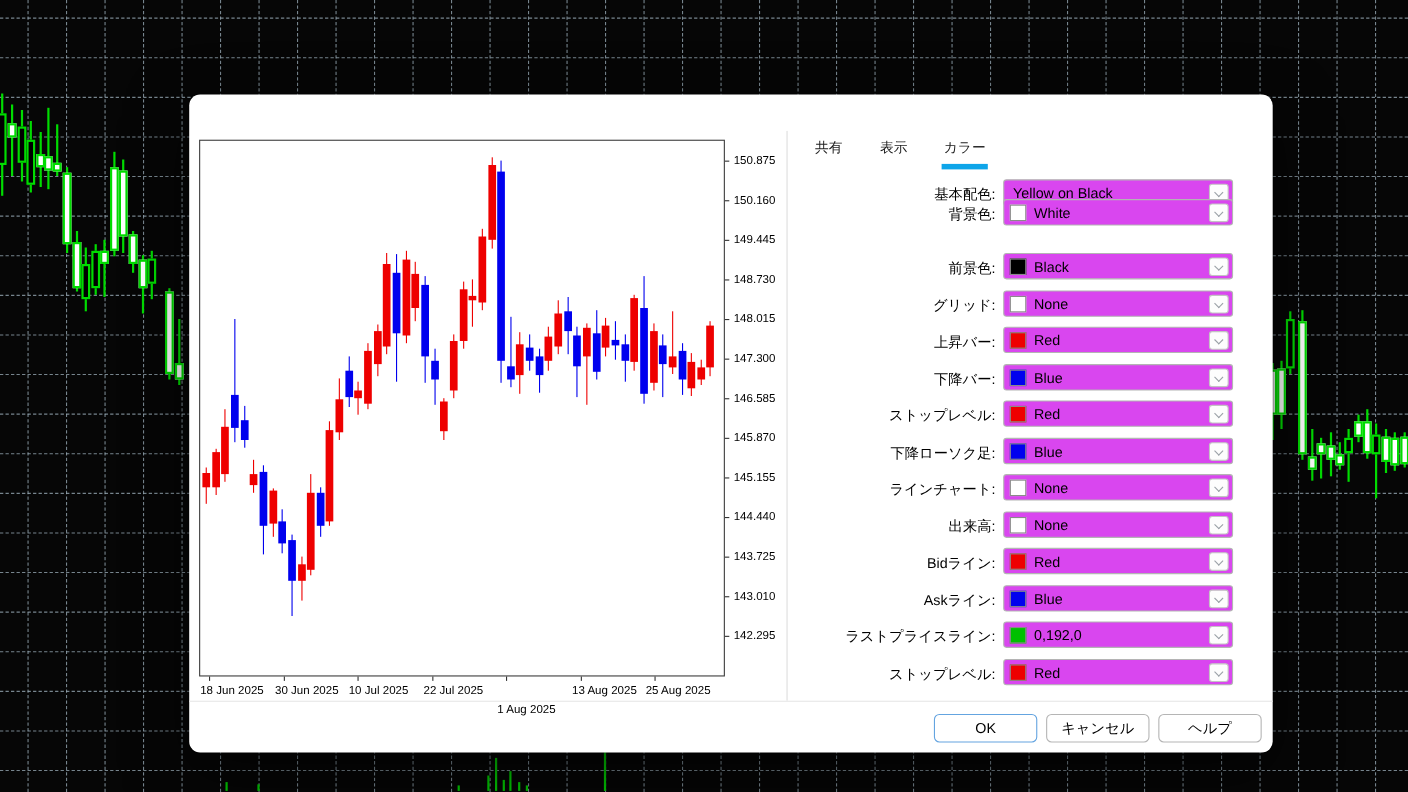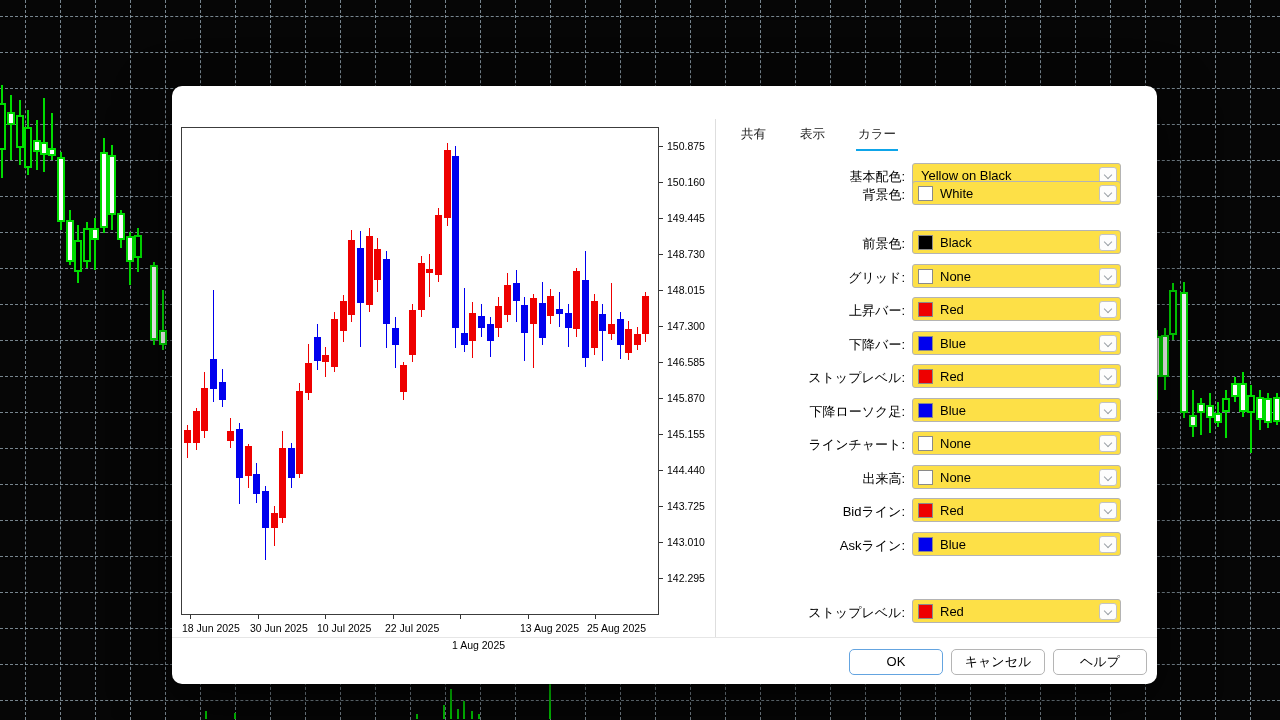--- a/index.html
+++ b/index.html
@@ -46,7 +46,7 @@
 
   
   .tab { position:absolute; top:38px; font-size:12.5px; color:#1a1a1a; padding:2px 2px 6px 2px; cursor:default; }
-  .tab.sel { border-bottom:2px solid #0ea5e9; }
+  .tab.sel { border-bottom:5px solid #0ea5e9; }
 
   
   .row { position:absolute; left:0; width:100%; height:24px; }

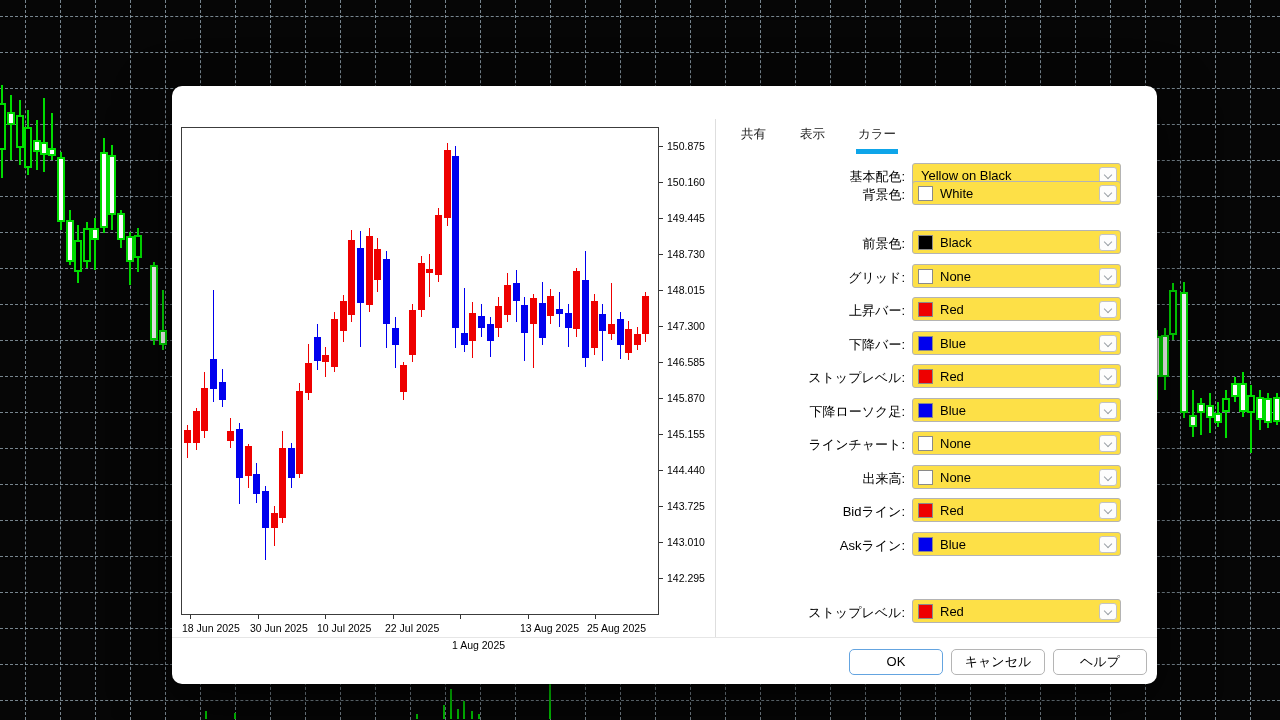--- a/index.html
+++ b/index.html
@@ -51,7 +51,7 @@
   
   .row { position:absolute; left:0; width:100%; height:24px; }
   .rlabel { position:absolute; right:252px; top:5px; font-size:13px; color:#000; white-space:nowrap; }
-  .combo { position:absolute; left:740px; top:0; width:209px; height:24px; background:#fde047;
+  .combo { position:absolute; left:740px; top:0; width:209px; height:24px; background:#d946ef;
            border:1px solid #b4b4b4; border-radius:3px; }
   .swatch { position:absolute; left:5px; top:4px; width:15px; height:15px; border:1px solid #8a8a8a; }
   .cval { position:absolute; left:27px; top:4px; font-size:13px; color:#000; }

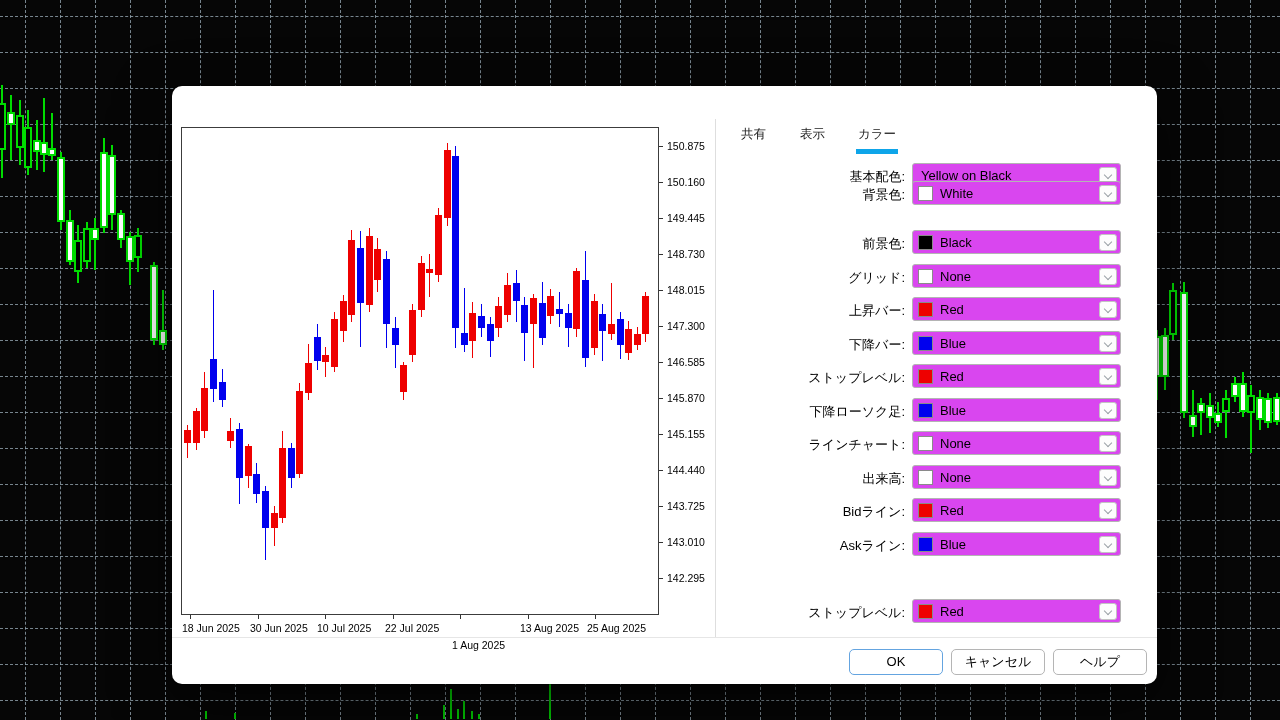--- a/index.html
+++ b/index.html
@@ -493,6 +493,16 @@
           </span>
       </div>
     </div>
+    <div class="row" style="top:479px">
+      <span class="rlabel">ラストプライスライン:</span>
+      <div class="combo">
+        <span class="swatch" style="background: rgb(0, 192, 0);"></span>
+        <span class="cval">0,192,0</span>
+        <span class="arrowbtn">
+            <span class="chev"></span>
+          </span>
+      </div>
+    </div>
     <div class="row" style="top:512.5px">
       <span class="rlabel">ストップレベル:</span>
       <div class="combo">

